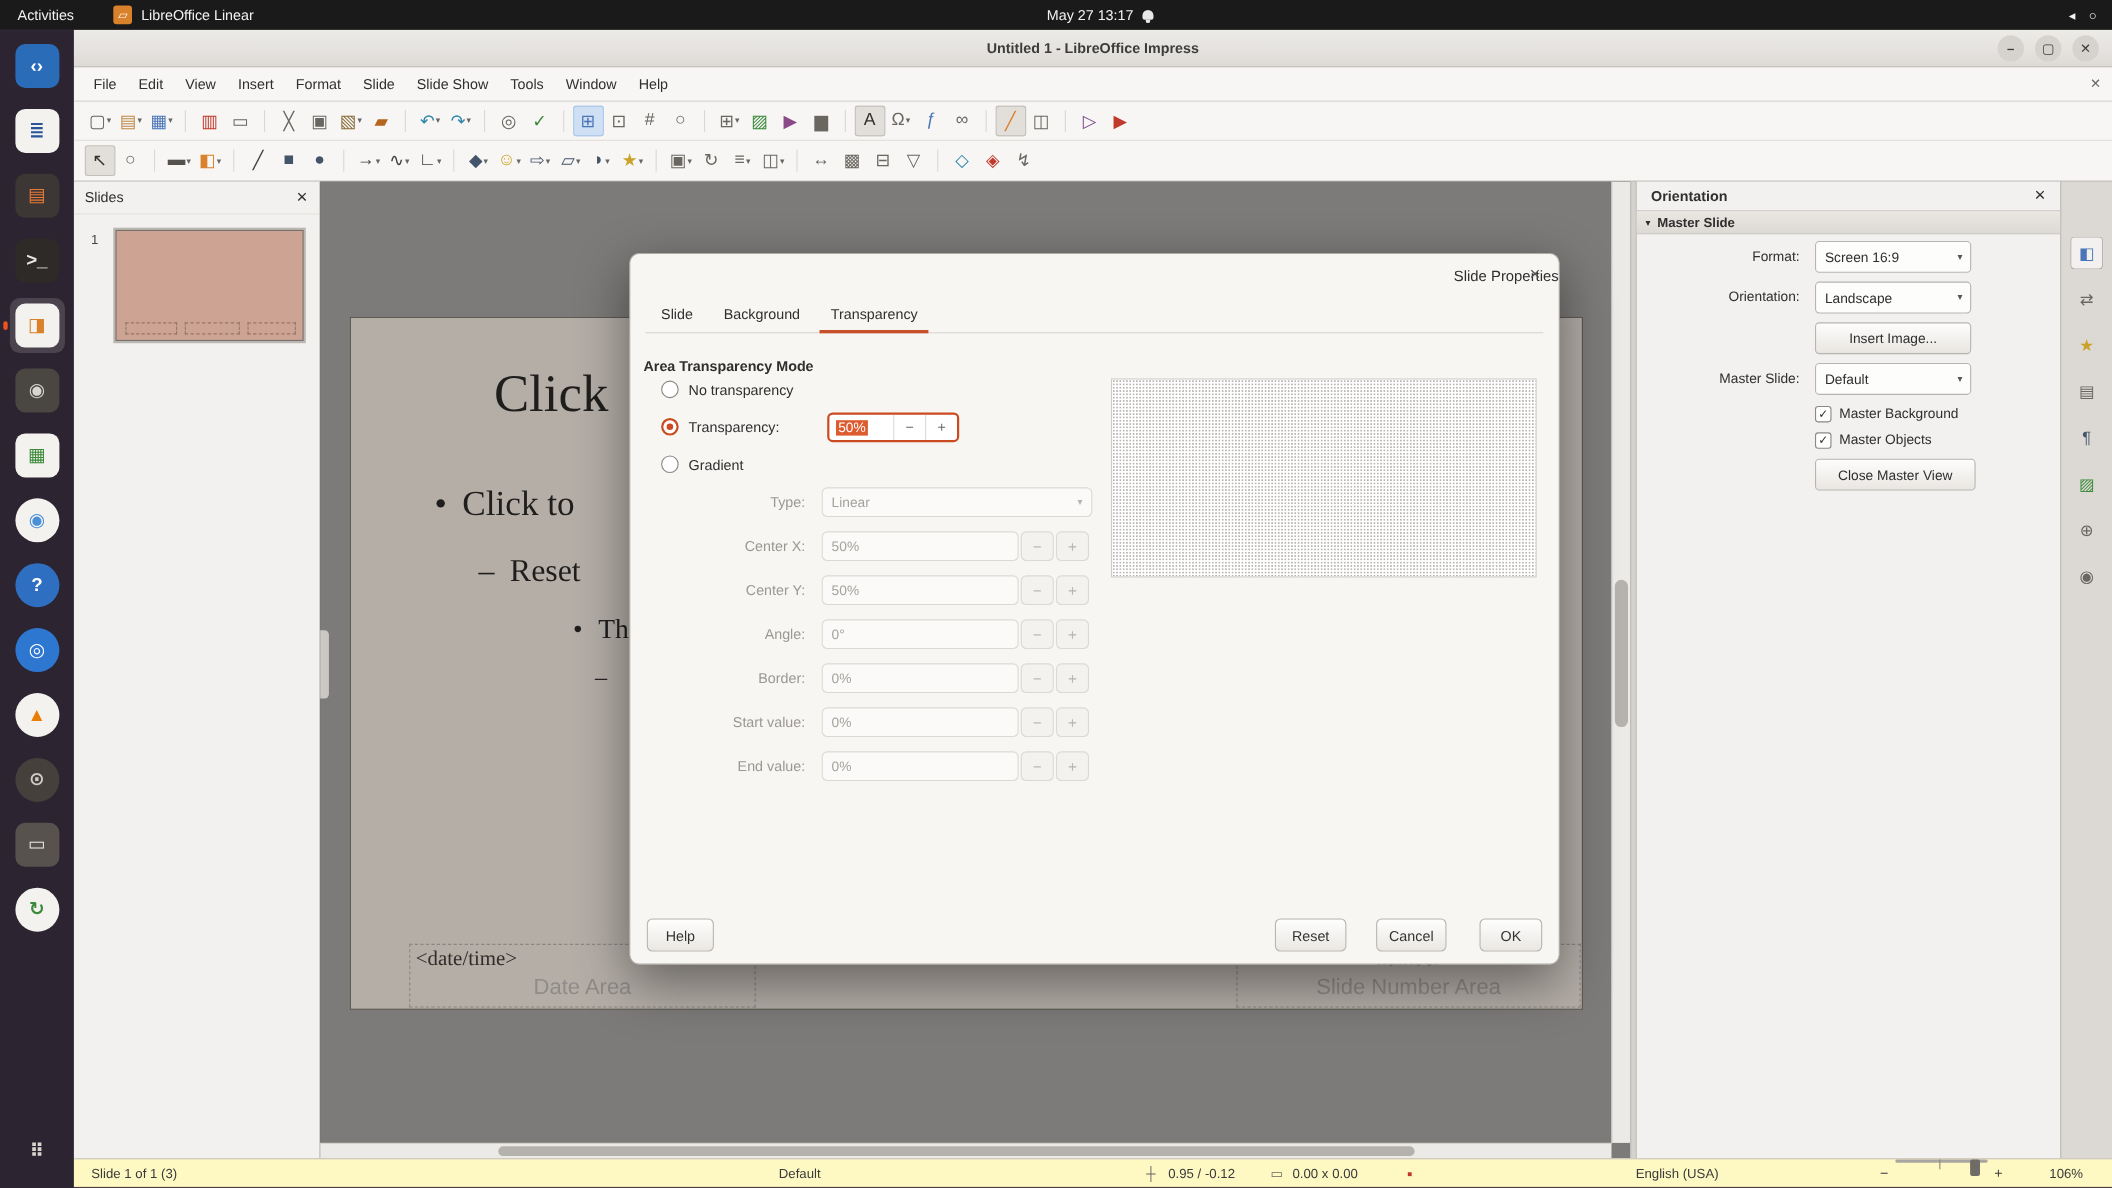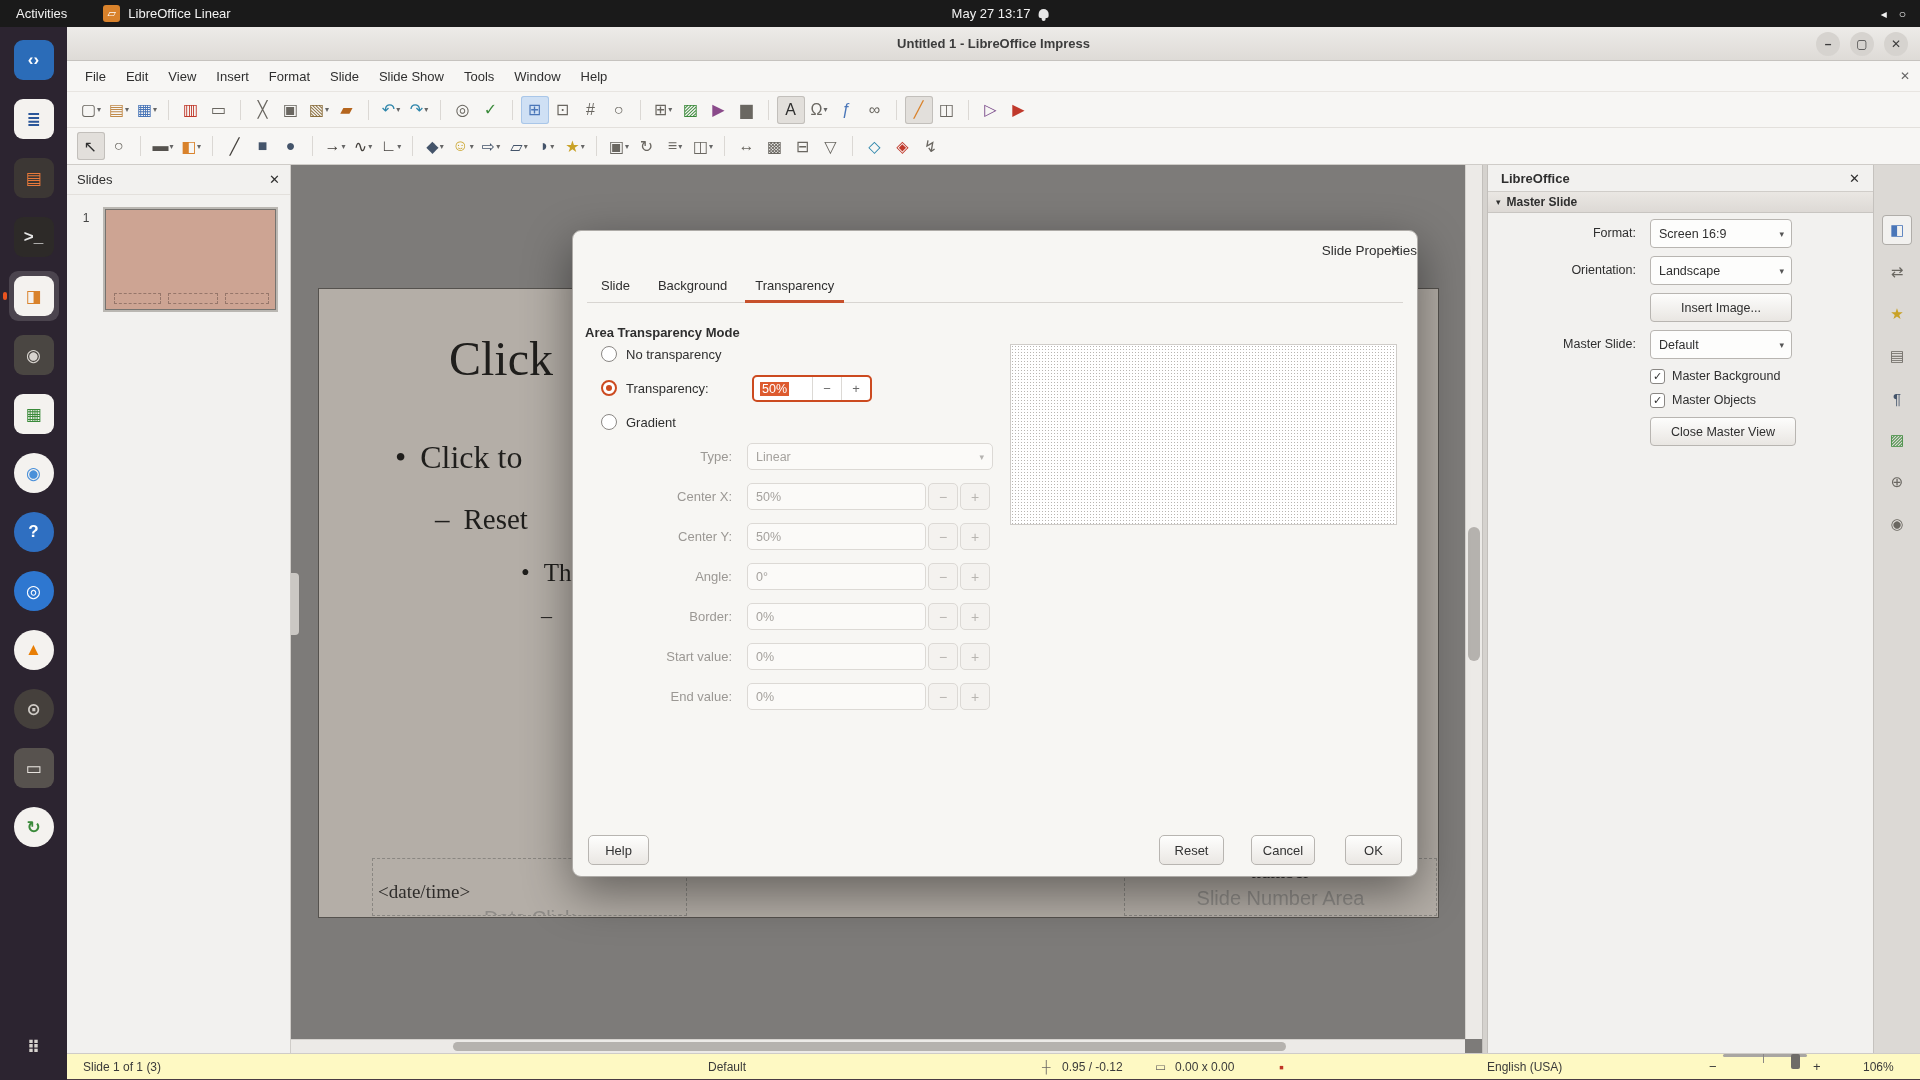--- a/index.html
+++ b/index.html
@@ -600,7 +600,7 @@
 
   <div class="props">
     <div class="props-header">
-      <span>LibreOffice</span>
+      <span>Orientation</span>
       <span>✕</span>
     </div>
     <div class="props-section">

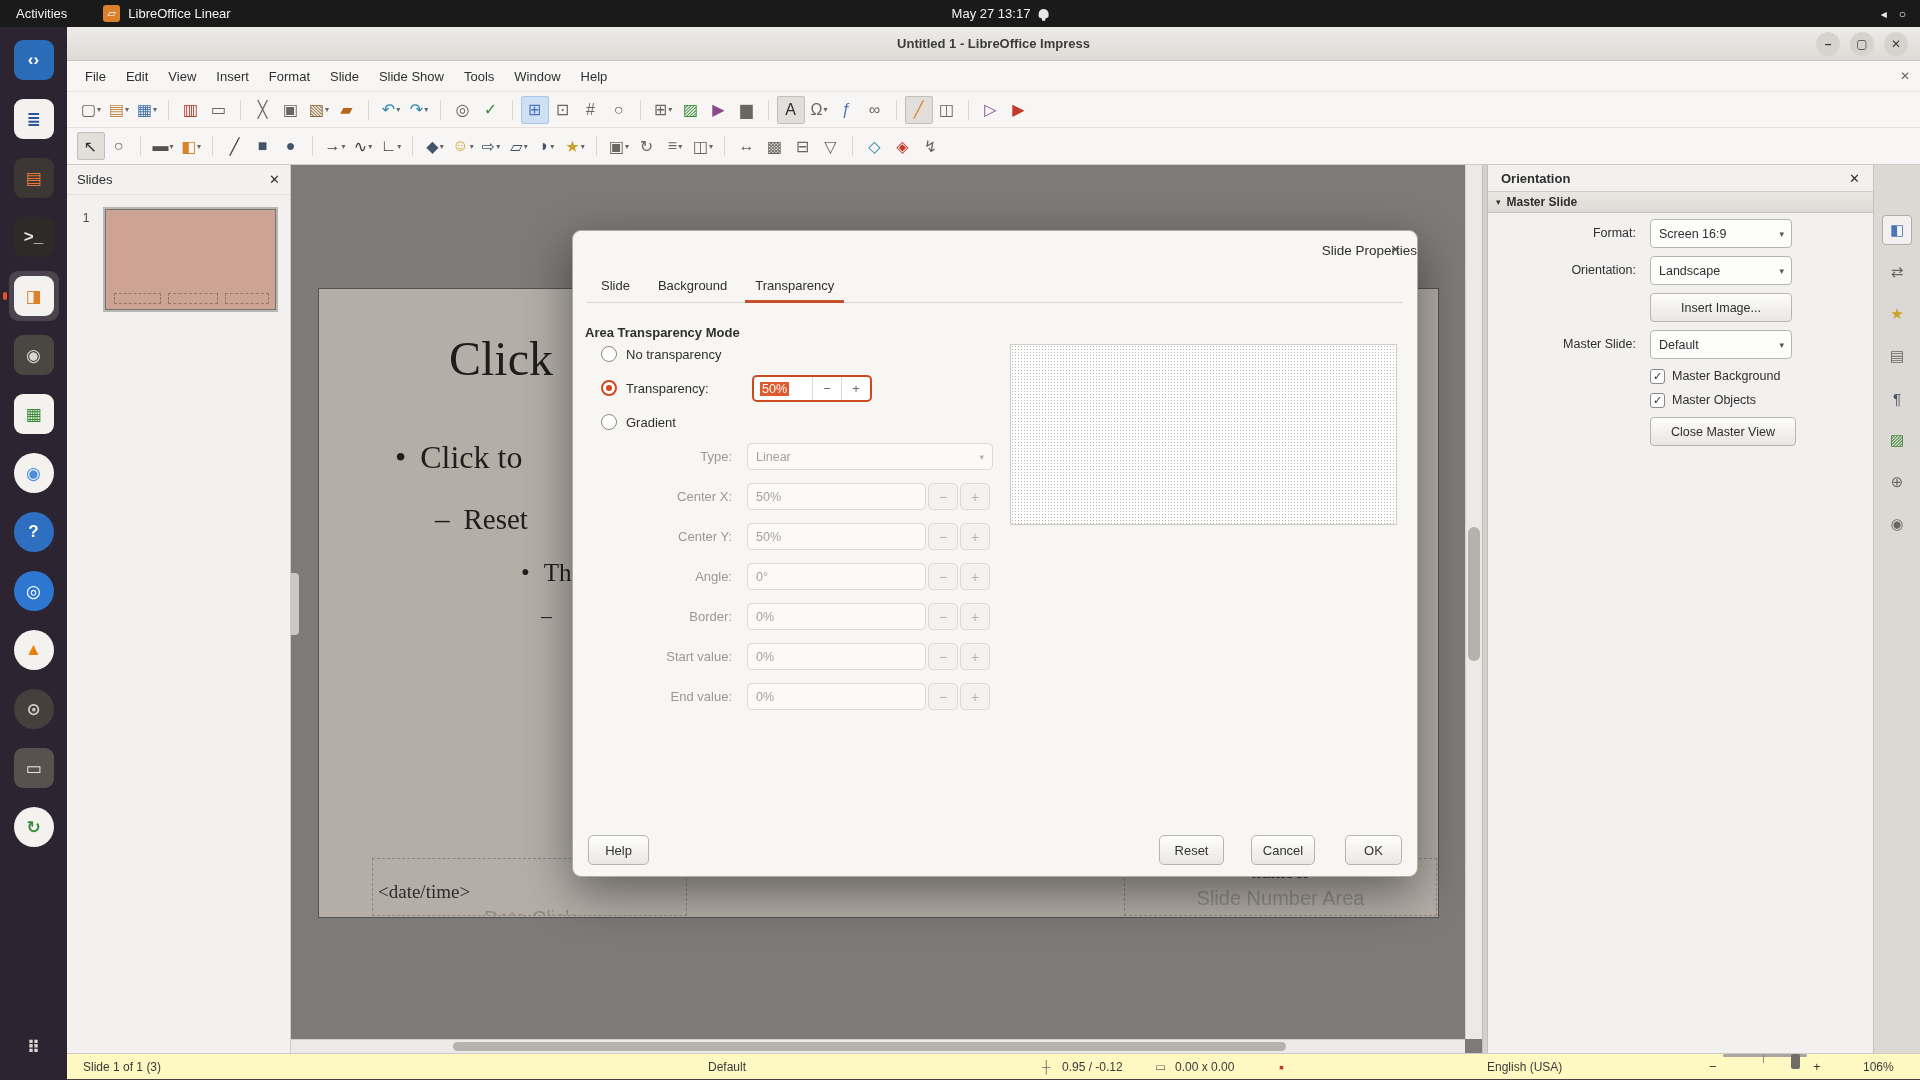--- a/index.html
+++ b/index.html
@@ -67,7 +67,7 @@
   .ph-tag { color:#2e2c2a; line-height:26px; }
   .ph-label { font-family:"Liberation Sans","DejaVu Sans",sans-serif; color:#8f8c88; font-size:20px; text-align:center; line-height:26px; }
   .ph-date { left:53px; width:315px; }
-  .ph-date .ph-tag { padding-left:5px;margin-top:20px; }
+  .ph-date .ph-tag { padding-left:5px; }
   .ph-footer { left:383px; width:351px; }
   .ph-footer .ph-tag, .ph-number .ph-tag { text-align:center; }
   .ph-number { left:805px; width:313px; }

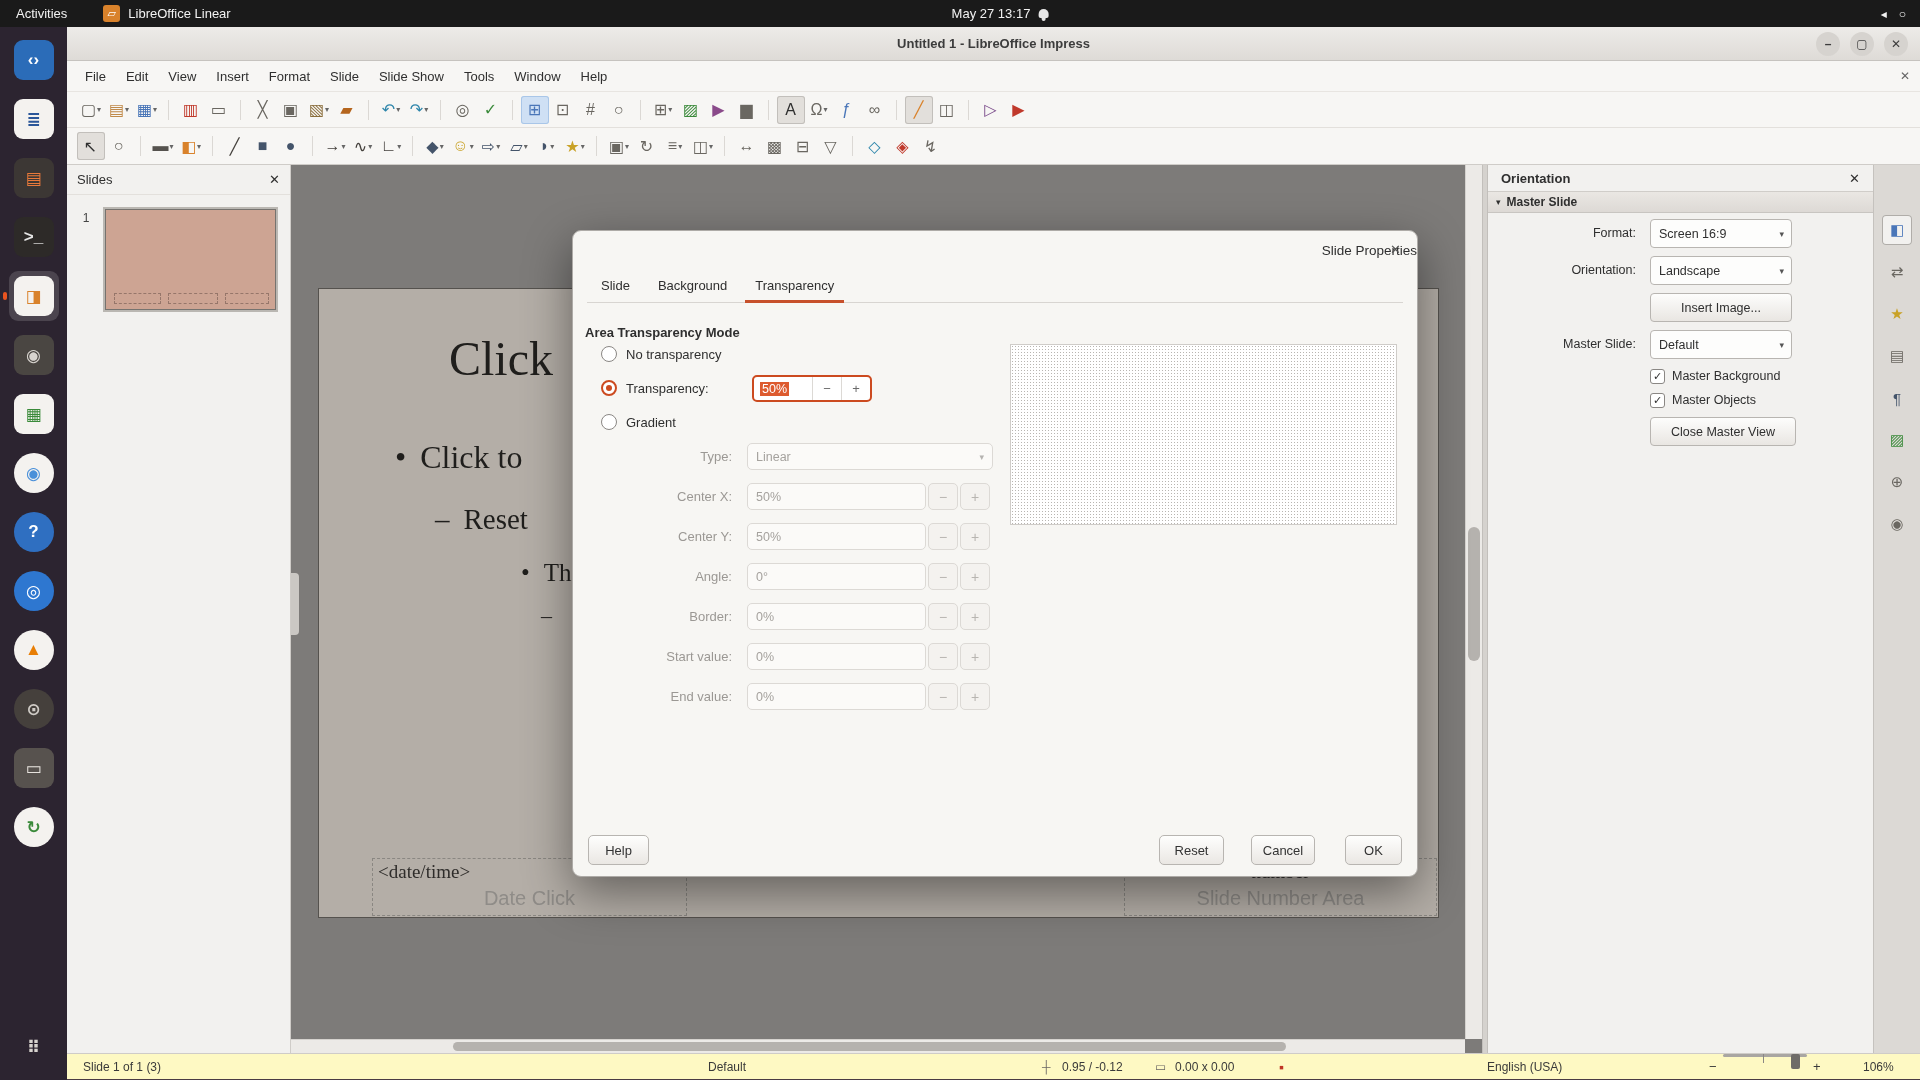--- a/index.html
+++ b/index.html
@@ -580,7 +580,7 @@
       </div>
       <div class="ph-box ph-date">
         <div class="ph-tag">&lt;date/time&gt;</div>
-        <div class="ph-label">Date Click</div>
+        <div class="ph-label">Date Area</div>
       </div>
       <div class="ph-box ph-number">
         <div class="ph-tag">&lt;number&gt;</div>

